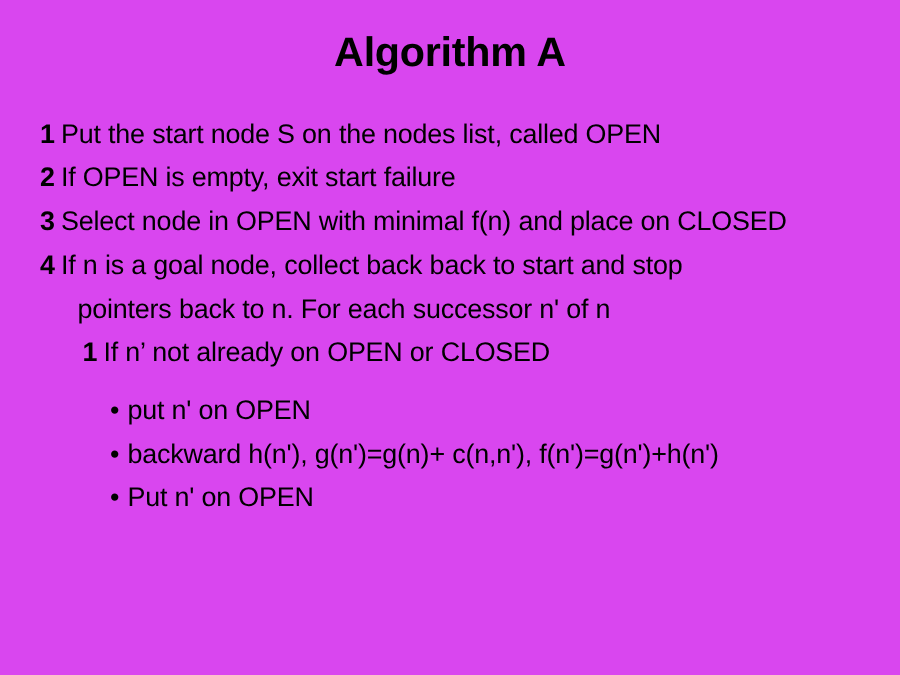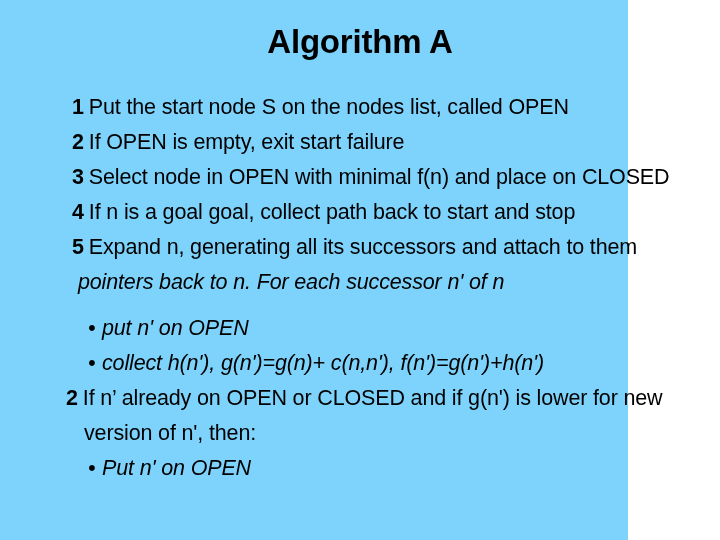--- a/index.html
+++ b/index.html
@@ -17,9 +17,9 @@
   }
   .slide {
     position: relative;
-    width: 628px;
+    width: 720px;
     height: 540px;
-    background: #7dd3fc;
+    background: #d946ef;
   }
   .slide-title {
     position: absolute;

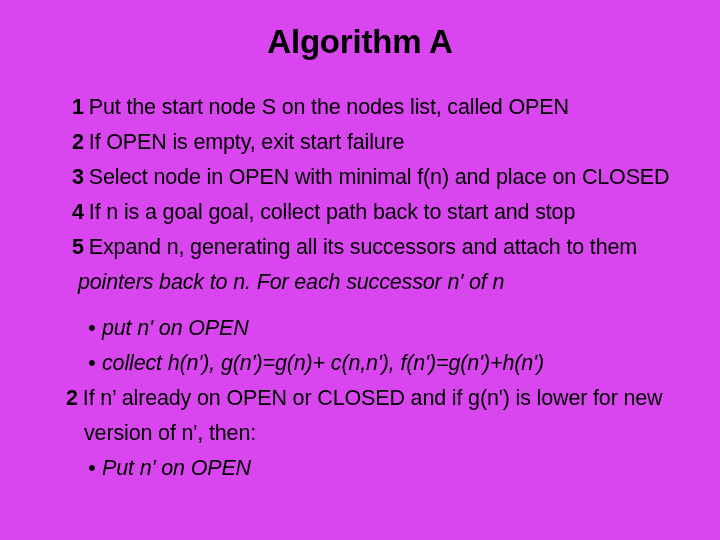--- a/index.html
+++ b/index.html
@@ -47,7 +47,7 @@
     letter-spacing: -0.15px;
   }
   
-  .lvl1 { padding-left: 32px; text-indent: -0px; margin-left: 40px; }
+  .lvl1 { padding-left: 32px; text-indent: -0px; }
   .lvl1-cont { padding-left: 78px; font-style: italic; }
   .lvl2 { padding-left: 66px; }
   .lvl2-cont { padding-left: 84px; }

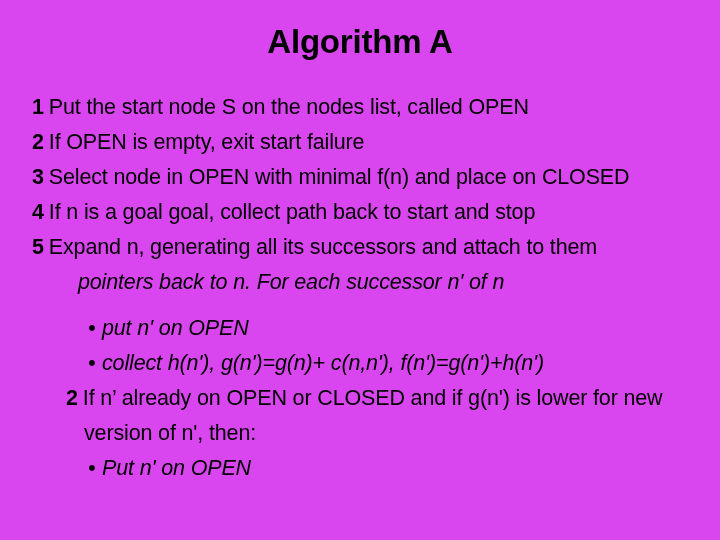--- a/index.html
+++ b/index.html
@@ -91,7 +91,7 @@
     </div>
 
     <div class="line lvl1">
-      <span class="marker">4</span><span class="marker-sp"></span><span class="txt">If n is a goal goal, collect path back to start and stop</span>
+      <span class="marker">4</span><span class="marker-sp"></span><span class="txt">If n is a goal node, collect back back to start and stop</span>
     </div>
 
     <div class="line lvl1">

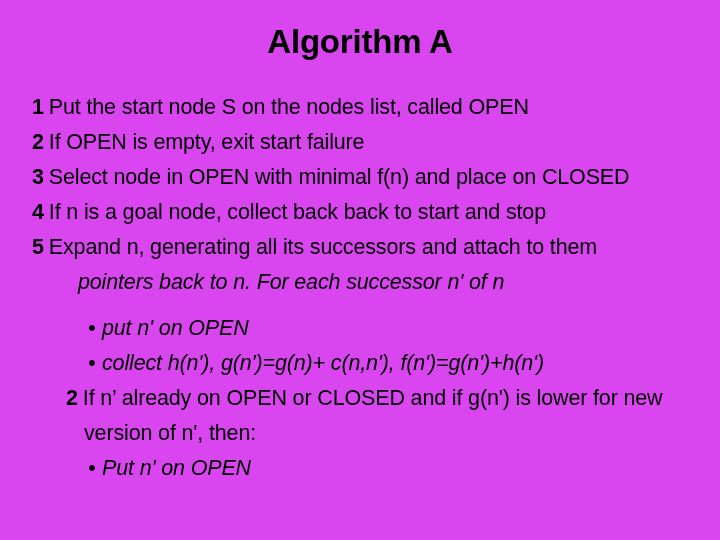--- a/index.html
+++ b/index.html
@@ -94,9 +94,6 @@
       <span class="marker">4</span><span class="marker-sp"></span><span class="txt">If n is a goal node, collect back back to start and stop</span>
     </div>
 
-    <div class="line lvl1">
-      <span class="marker">5</span><span class="marker-sp"></span><span class="txt">Expand n, generating all its successors and attach to them</span>
-    </div>
 
     <div class="line lvl1-cont">
       <span class="txt">pointers back to n.  For each successor n' of n</span>

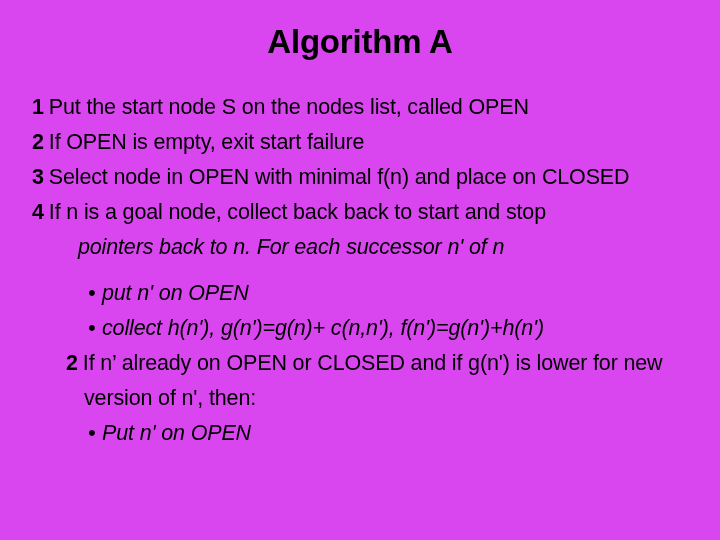--- a/index.html
+++ b/index.html
@@ -48,7 +48,7 @@
   }
   
   .lvl1 { padding-left: 32px; text-indent: -0px; }
-  .lvl1-cont { padding-left: 78px; font-style: italic; }
+  .lvl1-cont { padding-left: 62px; }
   .lvl2 { padding-left: 66px; }
   .lvl2-cont { padding-left: 84px; }
   .lvl3 { padding-left: 88px; font-style: italic; }

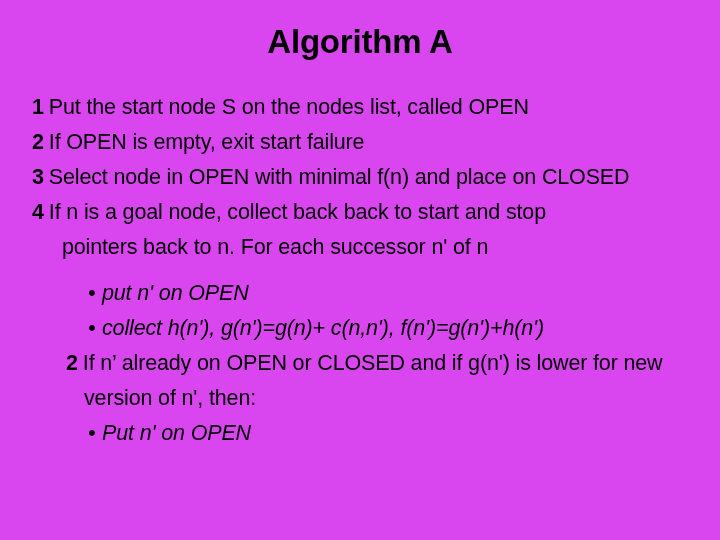--- a/index.html
+++ b/index.html
@@ -99,6 +99,9 @@
       <span class="txt">pointers back to n.  For each successor n' of n</span>
     </div>
 
+    <div class="line lvl2">
+      <span class="marker">1</span><span class="marker-sp"></span><span class="txt">If n’ not already on OPEN or CLOSED</span>
+    </div>
 
     <div class="line lvl3 gap-before">
       <span class="bullet">•</span><span class="txt">put n' on OPEN</span>

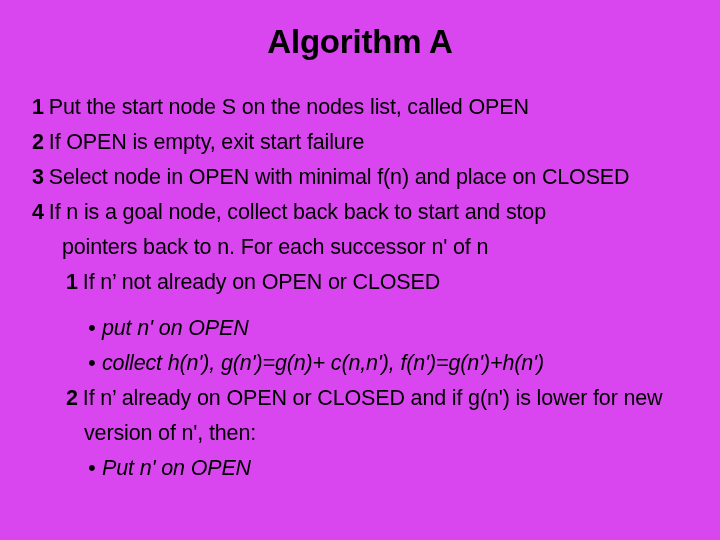--- a/index.html
+++ b/index.html
@@ -51,7 +51,7 @@
   .lvl1-cont { padding-left: 62px; }
   .lvl2 { padding-left: 66px; }
   .lvl2-cont { padding-left: 84px; }
-  .lvl3 { padding-left: 88px; font-style: italic; }
+  .lvl3 { padding-left: 88px; }
 
   .marker {
     font-weight: bold;

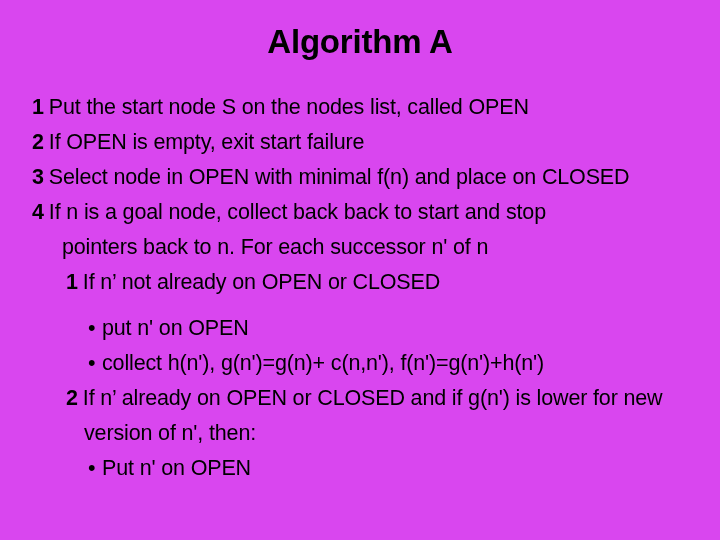--- a/index.html
+++ b/index.html
@@ -108,7 +108,7 @@
     </div>
 
     <div class="line lvl3">
-      <span class="bullet">•</span><span class="txt">collect h(n'),  g(n')=g(n)+ c(n,n'),  f(n')=g(n')+h(n')</span>
+      <span class="bullet">•</span><span class="txt">backward h(n'),  g(n')=g(n)+ c(n,n'),  f(n')=g(n')+h(n')</span>
     </div>
 
     <div class="line lvl2">

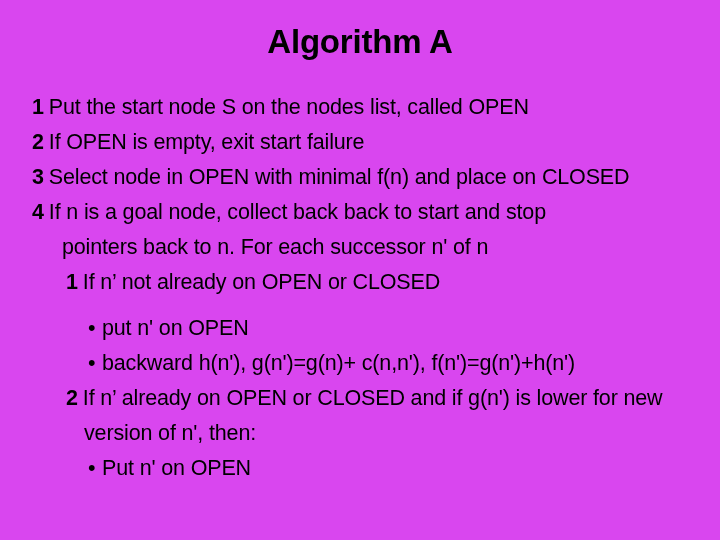--- a/index.html
+++ b/index.html
@@ -111,9 +111,6 @@
       <span class="bullet">•</span><span class="txt">backward h(n'),  g(n')=g(n)+ c(n,n'),  f(n')=g(n')+h(n')</span>
     </div>
 
-    <div class="line lvl2">
-      <span class="marker">2</span><span class="marker-sp"></span><span class="txt">If n’ already on OPEN or CLOSED and if g(n') is lower for new</span>
-    </div>
 
     <div class="line lvl2-cont">
       <span class="txt">version of n', then:</span>

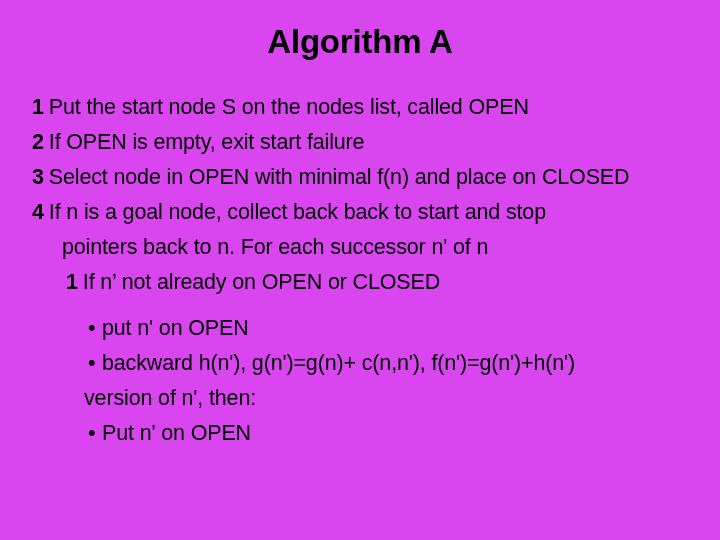--- a/index.html
+++ b/index.html
@@ -112,9 +112,6 @@
     </div>
 
 
-    <div class="line lvl2-cont">
-      <span class="txt">version of n', then:</span>
-    </div>
 
 
     <div class="line lvl3">

